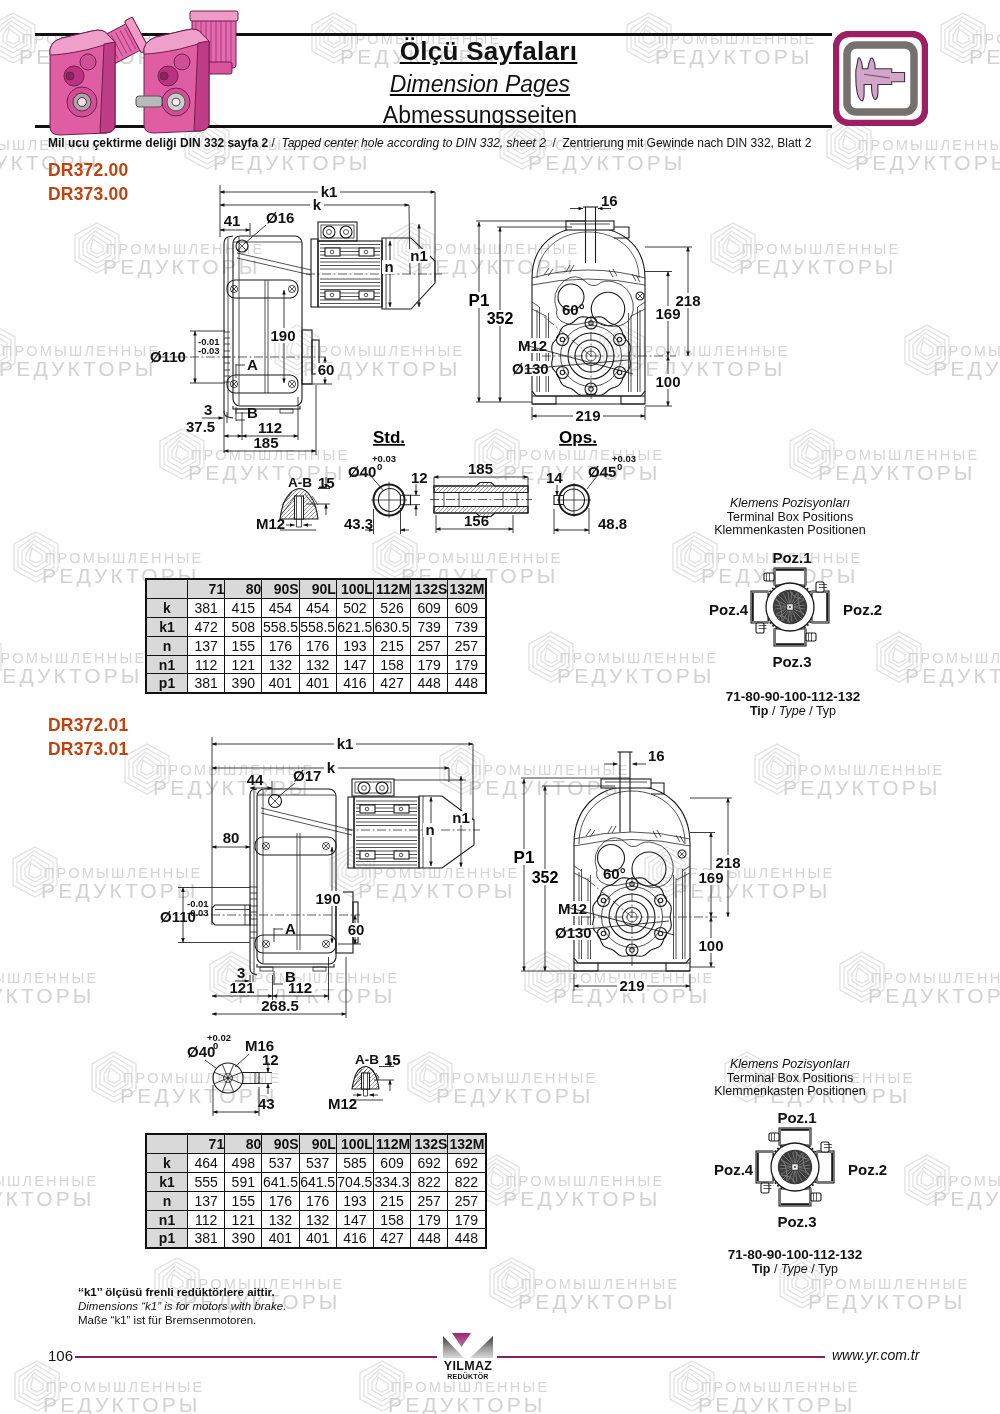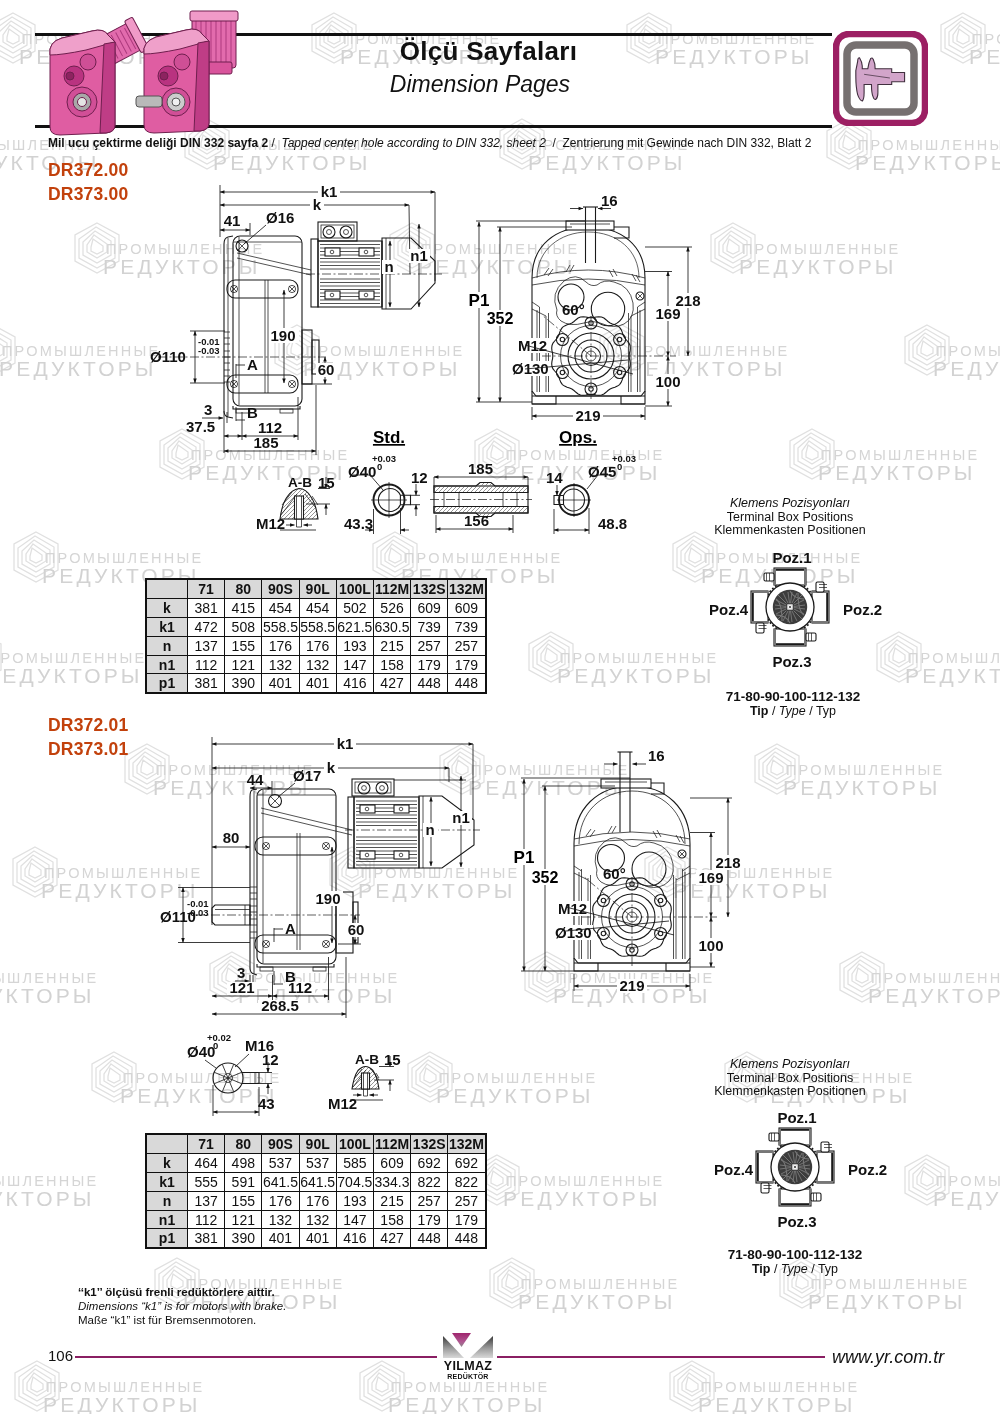--- a/index.html
+++ b/index.html
@@ -5,7 +5,7 @@
 html,body{margin:0;padding:0;}
 body{width:1000px;height:1414px;background:#ffffff;font-family:"Liberation Sans",sans-serif;position:relative;overflow:hidden;}
 .abs{position:absolute;}
-#titleblk{left:0;top:36px;width:960px;text-align:center;}
+#titleblk{left:0;top:36px;width:960px;text-align:center;text-decoration:underline;}
 #t1{font-size:26px;font-weight:bold;color:#111;margin-left:17px;letter-spacing:0.3px;}
 #t2{font-size:23px;font-style:italic;color:#111;margin-top:4px;}
 #t3{font-size:23px;color:#111;margin-top:4px;}

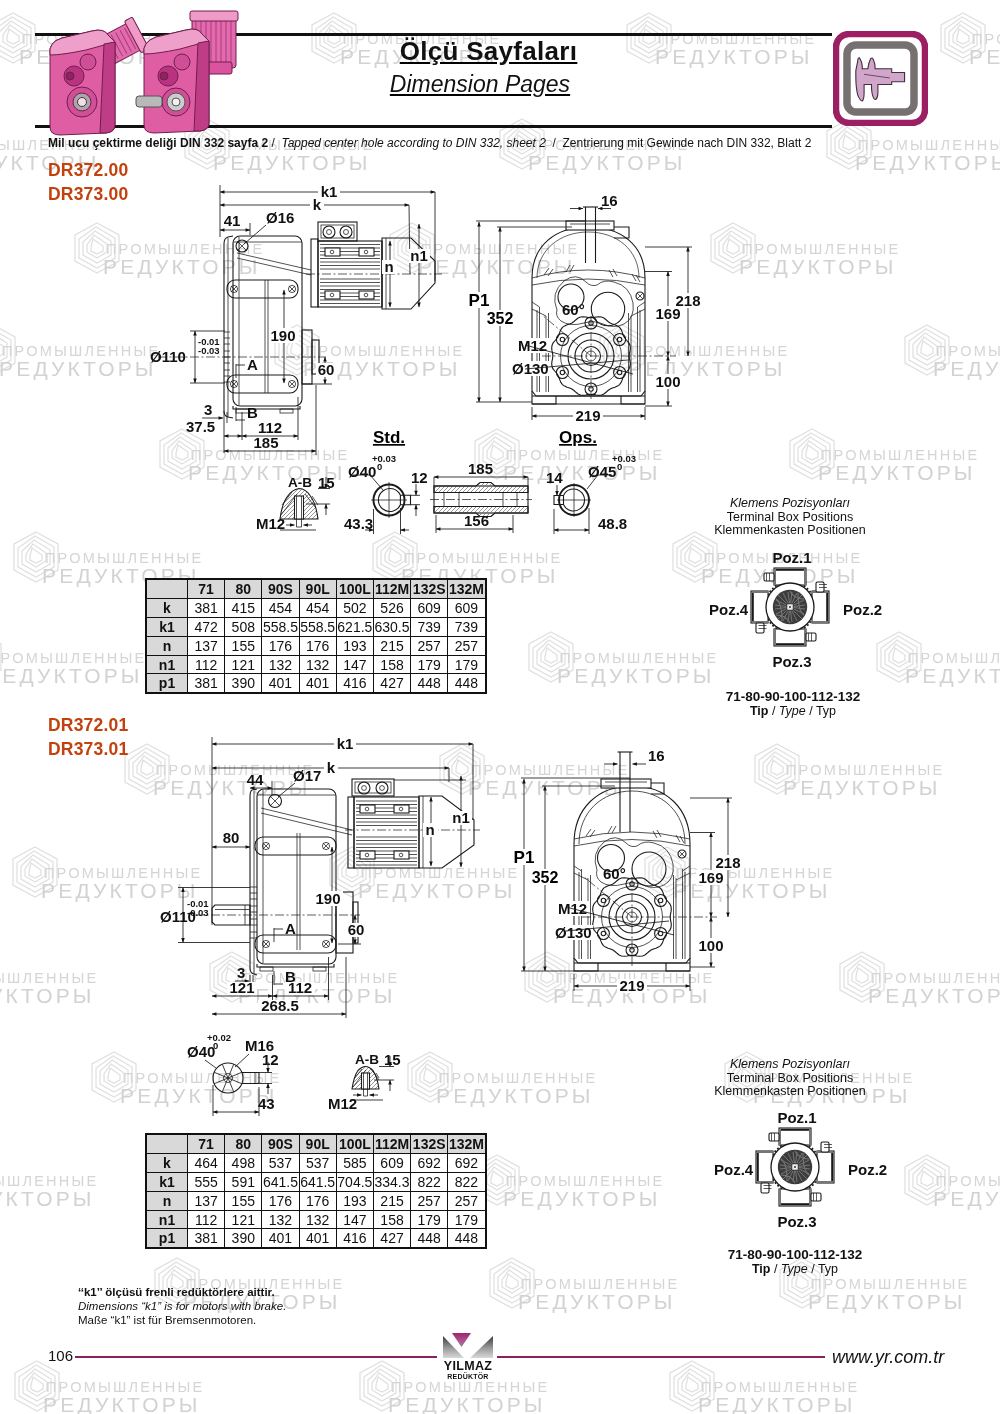--- a/index.html
+++ b/index.html
@@ -99,6 +99,7 @@
 <div class="abs" id="titleblk">
   <div id="t1">Ölçü Sayfaları</div>
   <div id="t2">Dimension Pages</div>
+  <div id="t3">Abmessungsseiten</div>
 </div>
 
 <svg class="abs" style="left:833px;top:31px" width="95" height="95" viewBox="0 0 95 95">

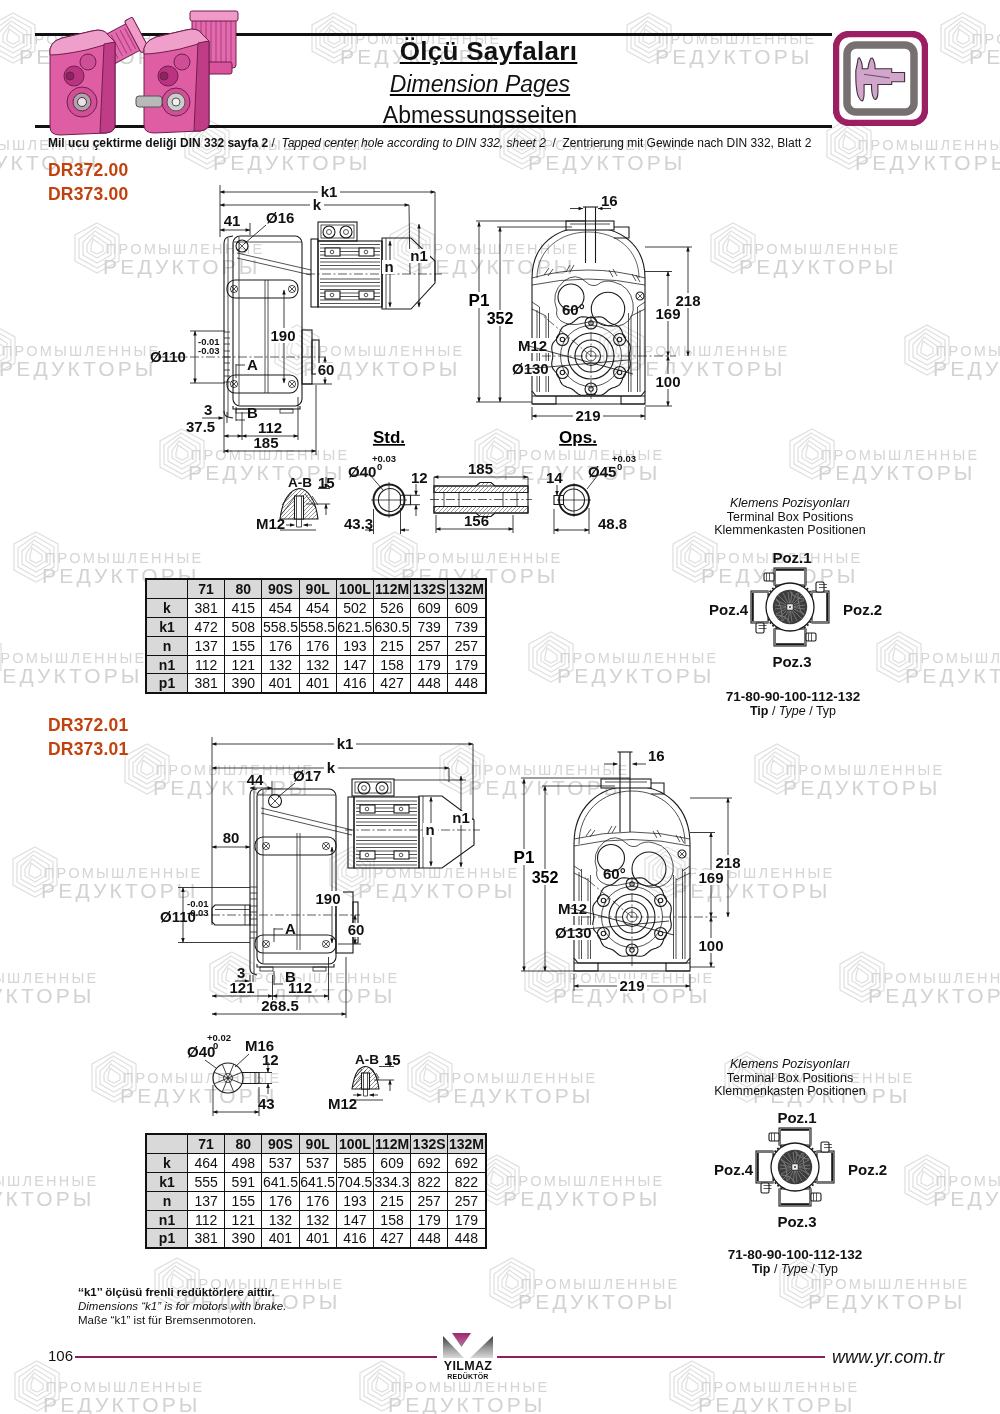--- a/index.html
+++ b/index.html
@@ -16,7 +16,7 @@
 table.dim td{border:1.6px solid #111;text-align:center;padding:0;height:17.9px;}
 table.dim .hd{background:#d9d9d9;font-weight:bold;}
 table.dim td.c0{width:40px;}
-table.dim td.cc{width:36.2px;}
+table.dim td.cc{width:36.2px;text-align:right;}
 #fn{left:78px;top:1285px;font-size:11.5px;color:#111;line-height:14px;}
 #footer106{left:48px;top:1347px;font-size:15px;color:#111;}
 .fline{top:1356px;height:2px;background:#8a1f63;}

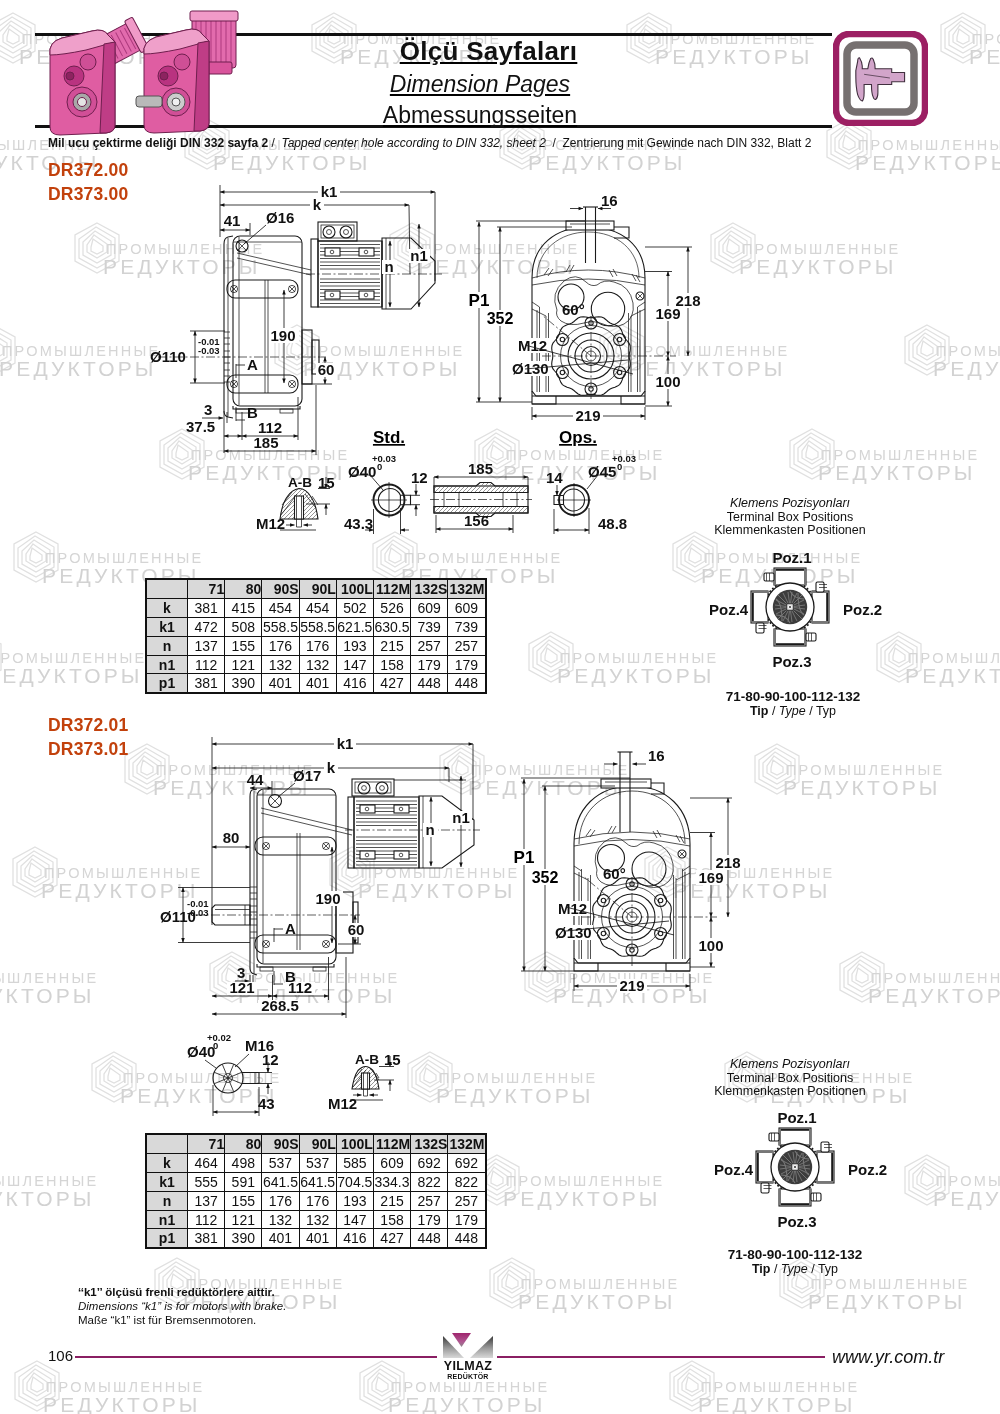--- a/index.html
+++ b/index.html
@@ -20,7 +20,7 @@
 #fn{left:78px;top:1285px;font-size:11.5px;color:#111;line-height:14px;}
 #footer106{left:48px;top:1347px;font-size:15px;color:#111;}
 .fline{top:1356px;height:2px;background:#8a1f63;}
-#www{left:832px;top:1347px;font-size:18px;font-style:italic;color:#111;}
+#www{left:832px;top:1347px;font-size:14px;font-style:italic;color:#111;}
 svg text{font-family:"Liberation Sans",sans-serif;}
 </style>
 </head>

